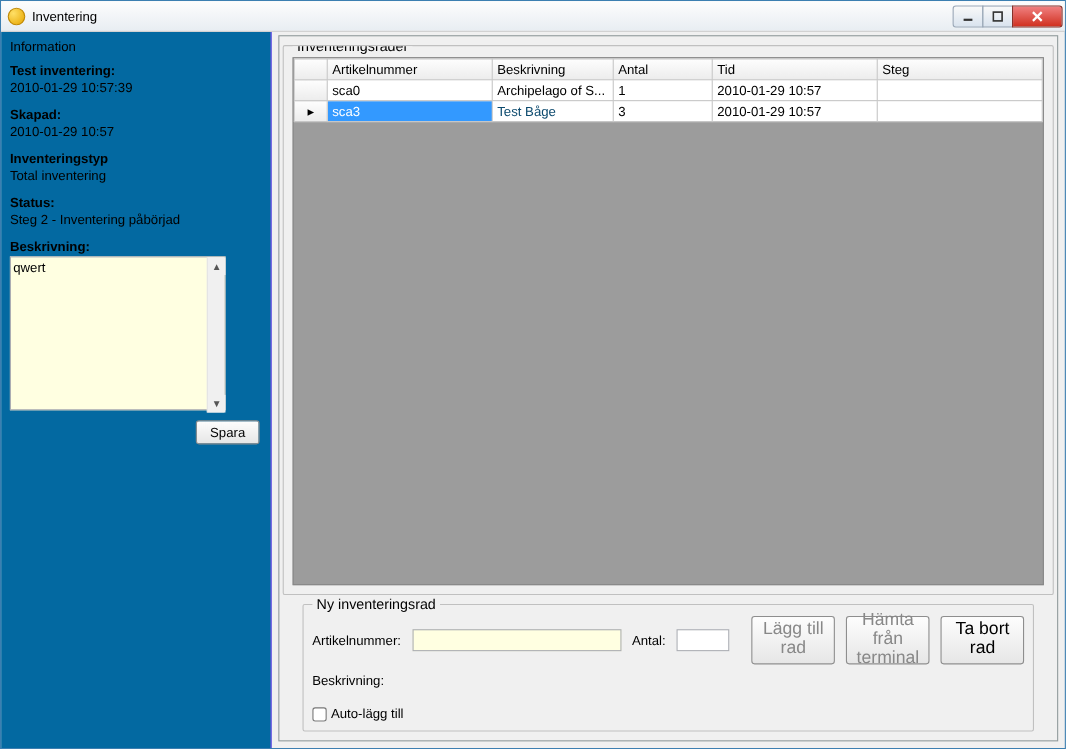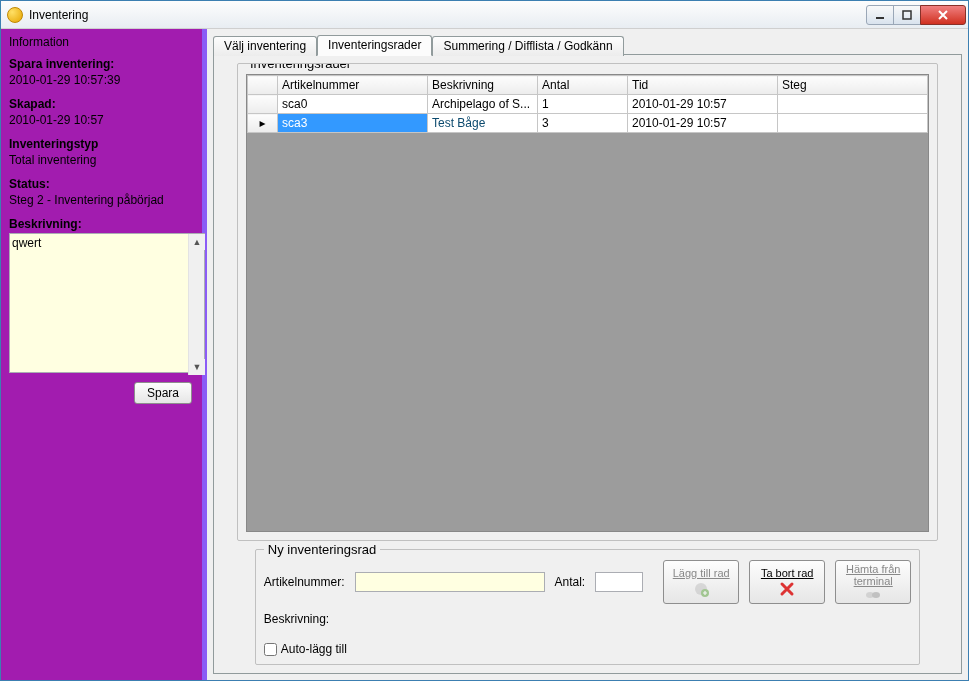--- a/index.html
+++ b/index.html
@@ -19,7 +19,7 @@
 
   
   .content { flex:1; display:flex; overflow:hidden; }
-  .sidebar { width: 206px; border-right: 5px solid #8b5cf6; padding: 4px 8px 8px 8px; background:#a21caf; display:flex; flex-direction:column; }
+  .sidebar { width: 246px; border-right: 1px solid #8b5cf6; padding: 4px 8px 8px 8px; background:#0369a1; display:flex; flex-direction:column; }
   .sidebar h4 { margin: 2px 0 8px 0; font-weight: normal; font-size: 12px; }
   .info-block { margin-bottom: 10px; }
   .info-block .lbl { font-weight: bold; }

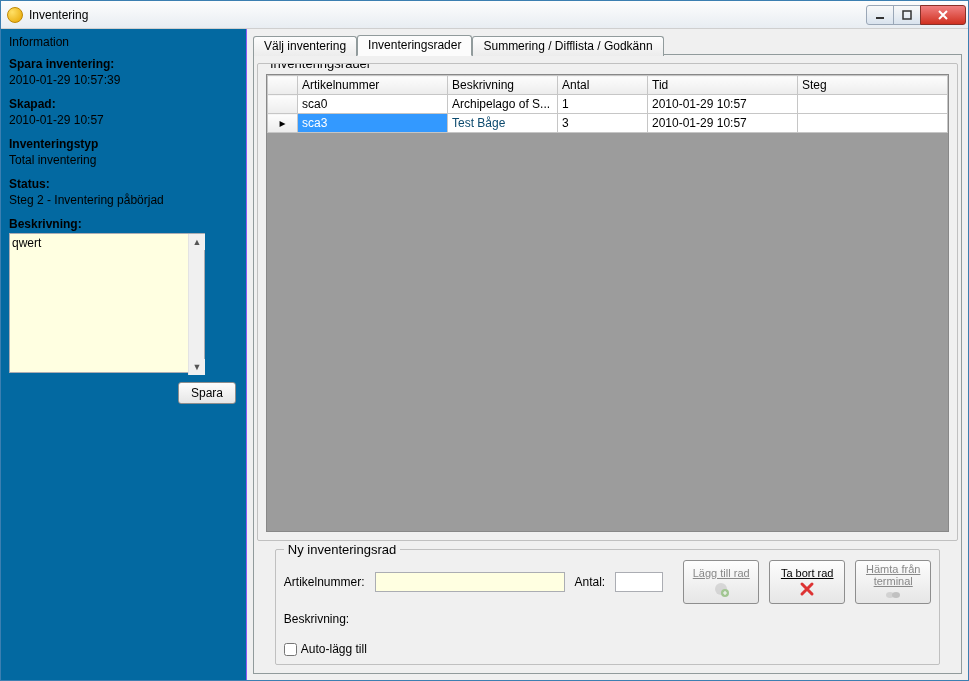--- a/index.html
+++ b/index.html
@@ -141,11 +141,6 @@
     </div>
 
     <div class="main">
-      <div class="tabs">
-        <div class="tab">Välj inventering</div>
-        <div class="tab active">Inventeringsrader</div>
-        <div class="tab">Summering / Difflista / Godkänn</div>
-      </div>
 
       <div class="tabpage">
 

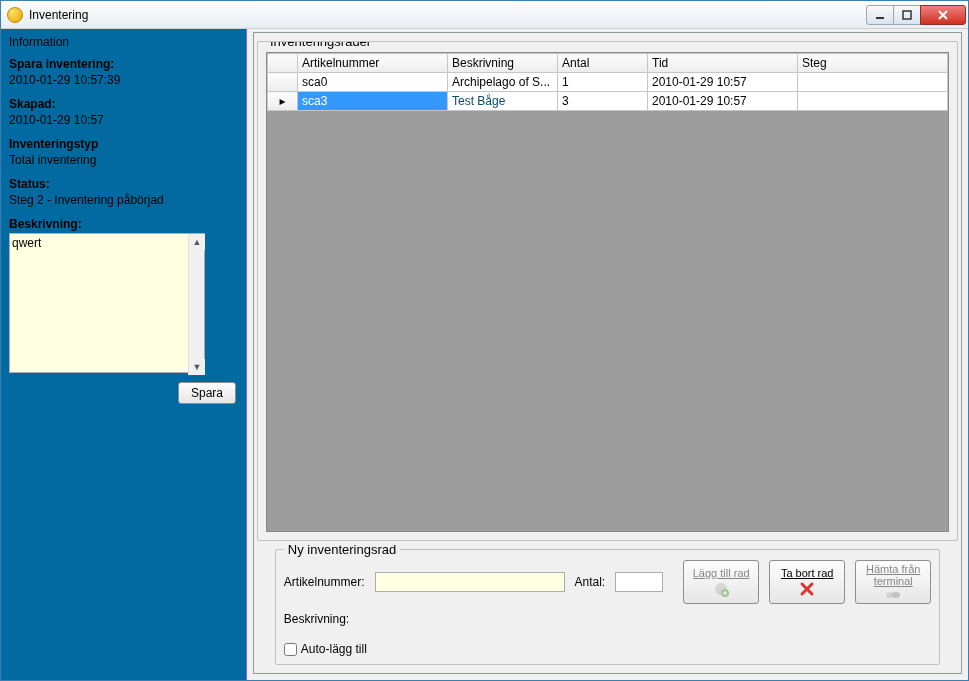--- a/index.html
+++ b/index.html
@@ -109,7 +109,7 @@
       <h4>Information</h4>
 
       <div class="info-block">
-        <div class="lbl">Spara inventering:</div>
+        <div class="lbl">Test inventering:</div>
         <div class="val">2010-01-29 10:57:39</div>
       </div>
       <div class="info-block">

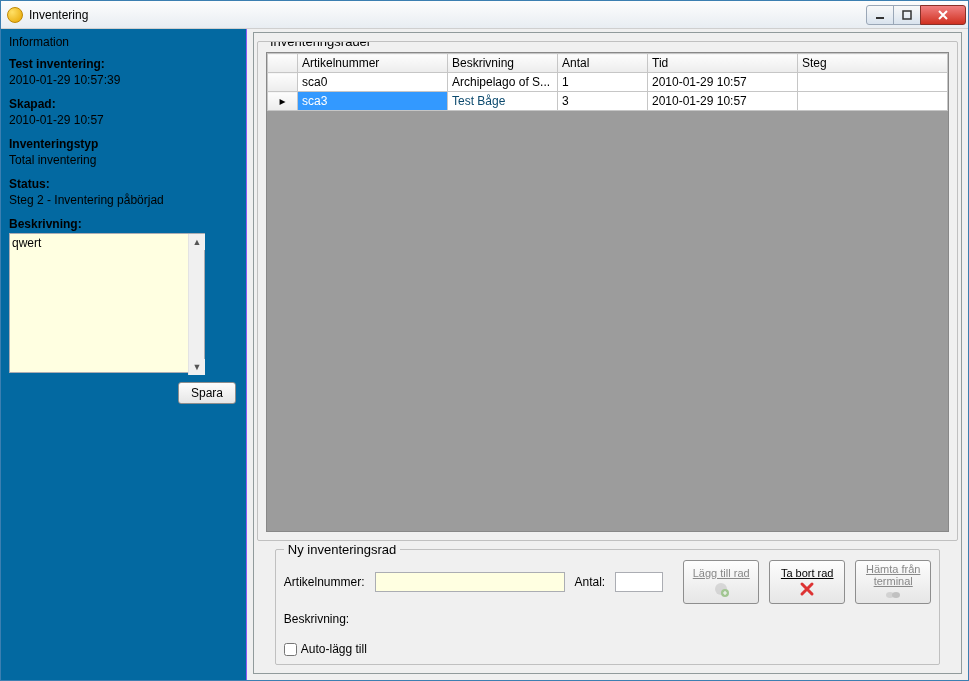--- a/index.html
+++ b/index.html
@@ -69,7 +69,7 @@
   input.txt.small { width:48px; }
   .spacer { flex:1; }
   .bigbtn { width:76px; height:44px; border:1px solid #8e8e8e; border-radius:3px; background:linear-gradient(#fdfdfd,#e6e6e6); display:flex; flex-direction:column; align-items:center; justify-content:center; font:inherit; cursor:pointer; padding:2px; text-align:center; line-height:1.1; gap:2px; }
-  .bigbtn .btnlabel { font-size:11px;text-decoration:underline; }
+  .bigbtn .btnlabel { font-size:16px; }
   .bigbtn.disabled { color:#888; }
   .bigbtn.disabled svg { opacity:0.5; }
   .row2 { margin-top:8px; display:flex; align-items:center; gap:18px; }

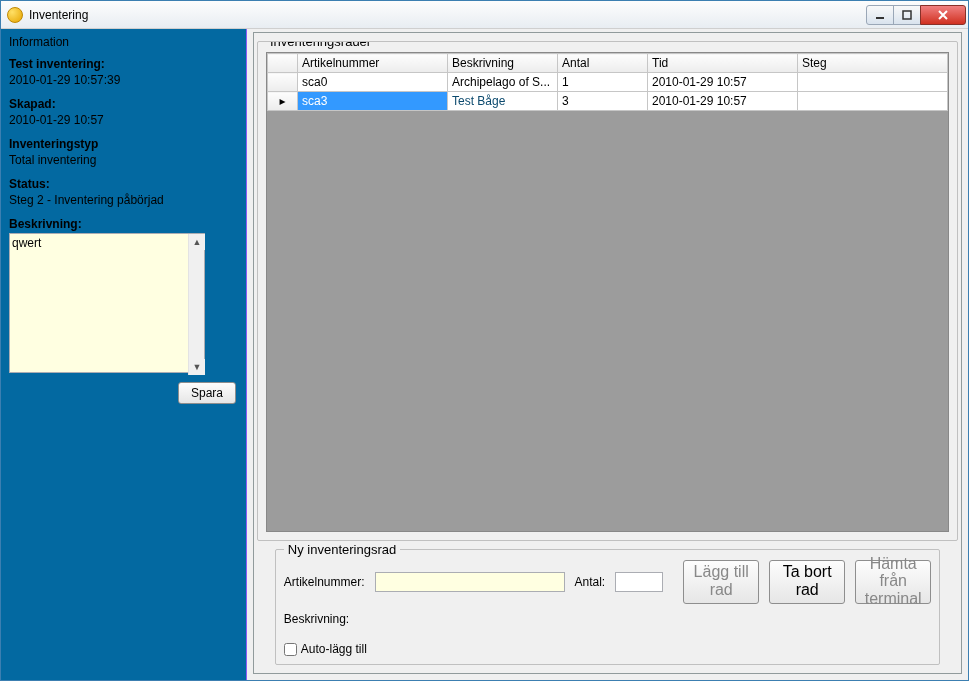--- a/index.html
+++ b/index.html
@@ -204,12 +204,6 @@
                 <path d="M12 10 v4 M10 12 h4" stroke="#fff" stroke-width="1.2"></path>
               </svg>
             </button>
-            <button class="bigbtn">
-              <span class="btnlabel">Ta bort rad</span>
-              <svg width="16" height="16">
-                <path d="M3 3 L13 13 M13 3 L3 13" stroke="#d33" stroke-width="3" stroke-linecap="round"></path>
-              </svg>
-            </button>
             <button class="bigbtn disabled">
               <span class="btnlabel">Hämta från terminal</span>
               <svg width="16" height="12">
@@ -217,6 +211,12 @@
                 <ellipse cx="11" cy="6" rx="4" ry="3" fill="#999"></ellipse>
               </svg>
             </button>
+            <button class="bigbtn">
+              <span class="btnlabel">Ta bort rad</span>
+              <svg width="16" height="16">
+                <path d="M3 3 L13 13 M13 3 L3 13" stroke="#d33" stroke-width="3" stroke-linecap="round"></path>
+              </svg>
+            </button>
           </div>
           <div class="row2">
             <label>Beskrivning:</label>

